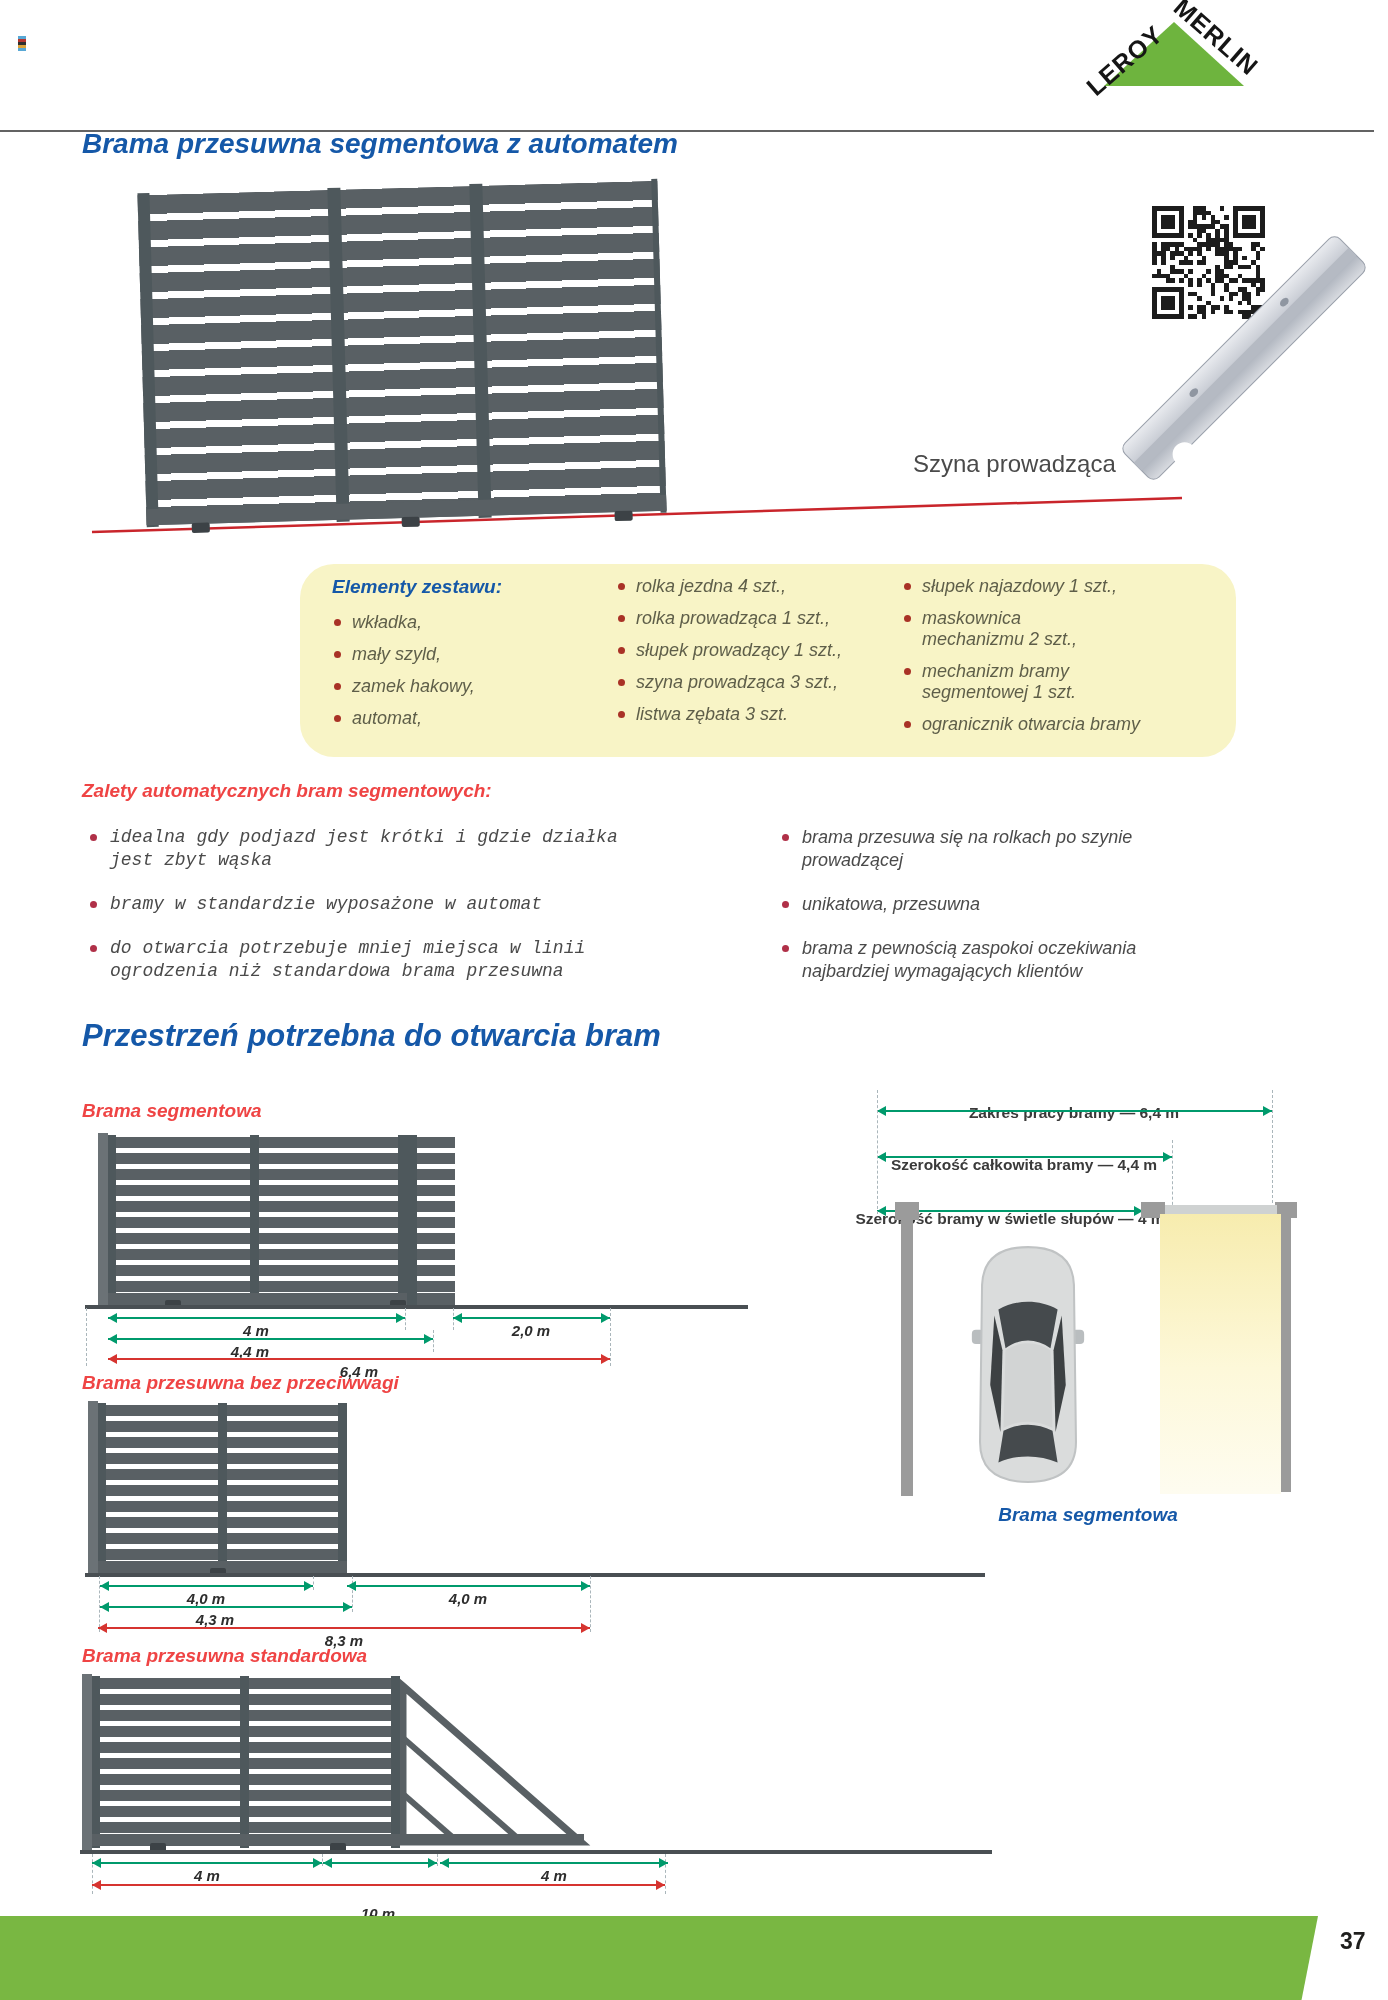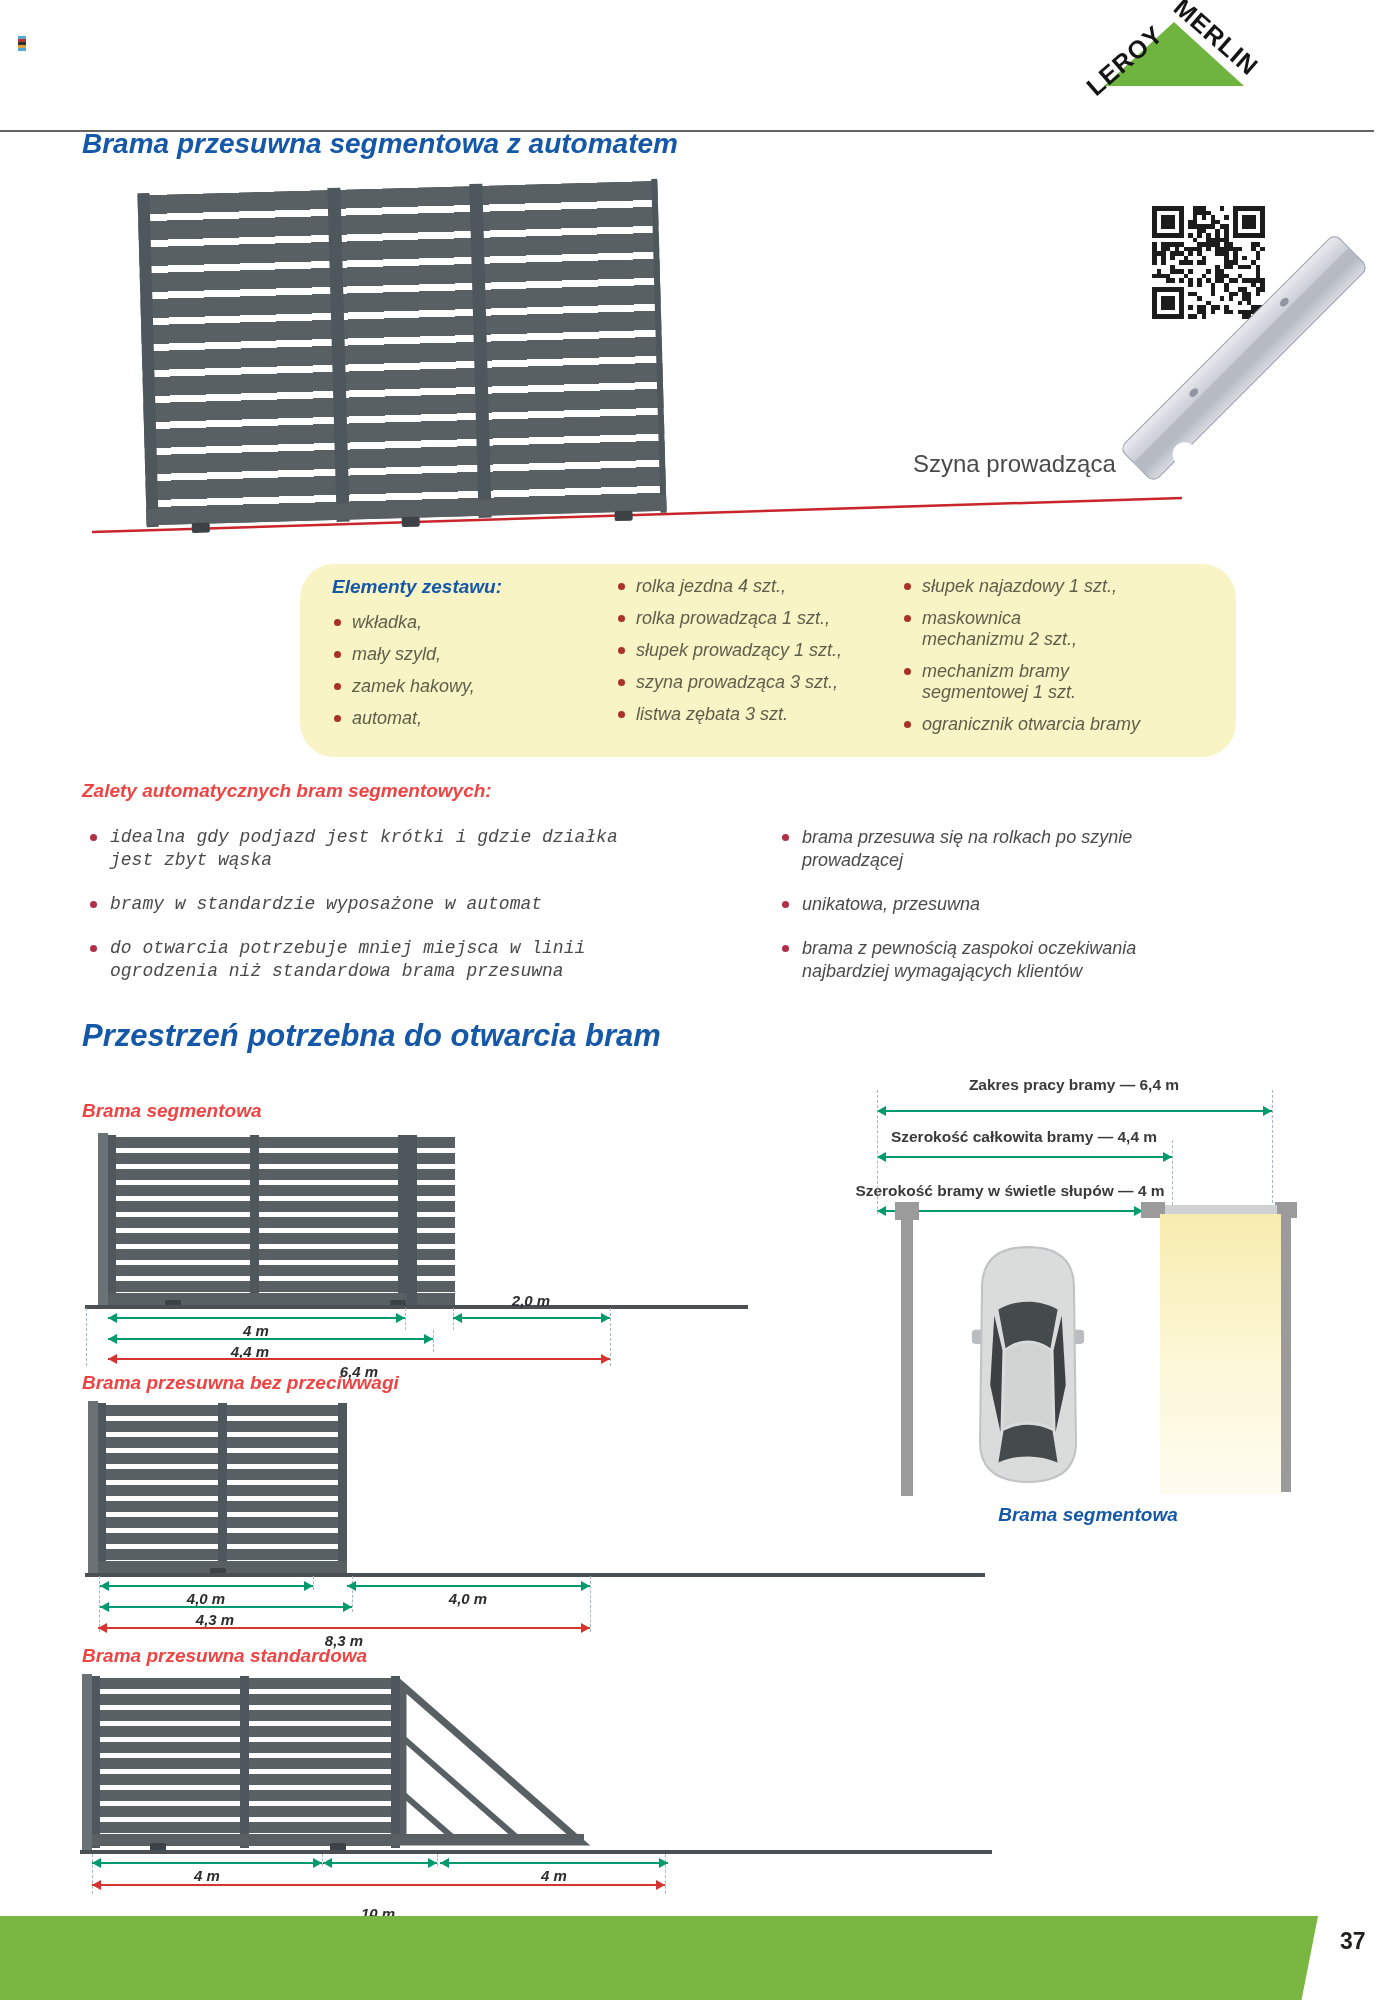--- a/index.html
+++ b/index.html
@@ -60,7 +60,7 @@
   ul.adv-right{left:780px;top:826px;width:445px;}
 
   
-  .plab{position:absolute;transform:translateX(-50%);font-size:15.5px;font-weight:bold;color:#3a3a3a;white-space:nowrap;}
+  .plab{position:absolute;transform:translateX(-50%);font-size:15.5px;font-weight:bold;color:#3a3a3a;white-space:nowrap;margin-top:28px;}
   .post-cap{position:absolute;background:#9b9b9b;}
   .plan-bar{position:absolute;background:#9b9b9b;}
   .plan-toprail{position:absolute;left:1165px;top:1205px;width:112px;height:9px;background:#cfd2d2;}

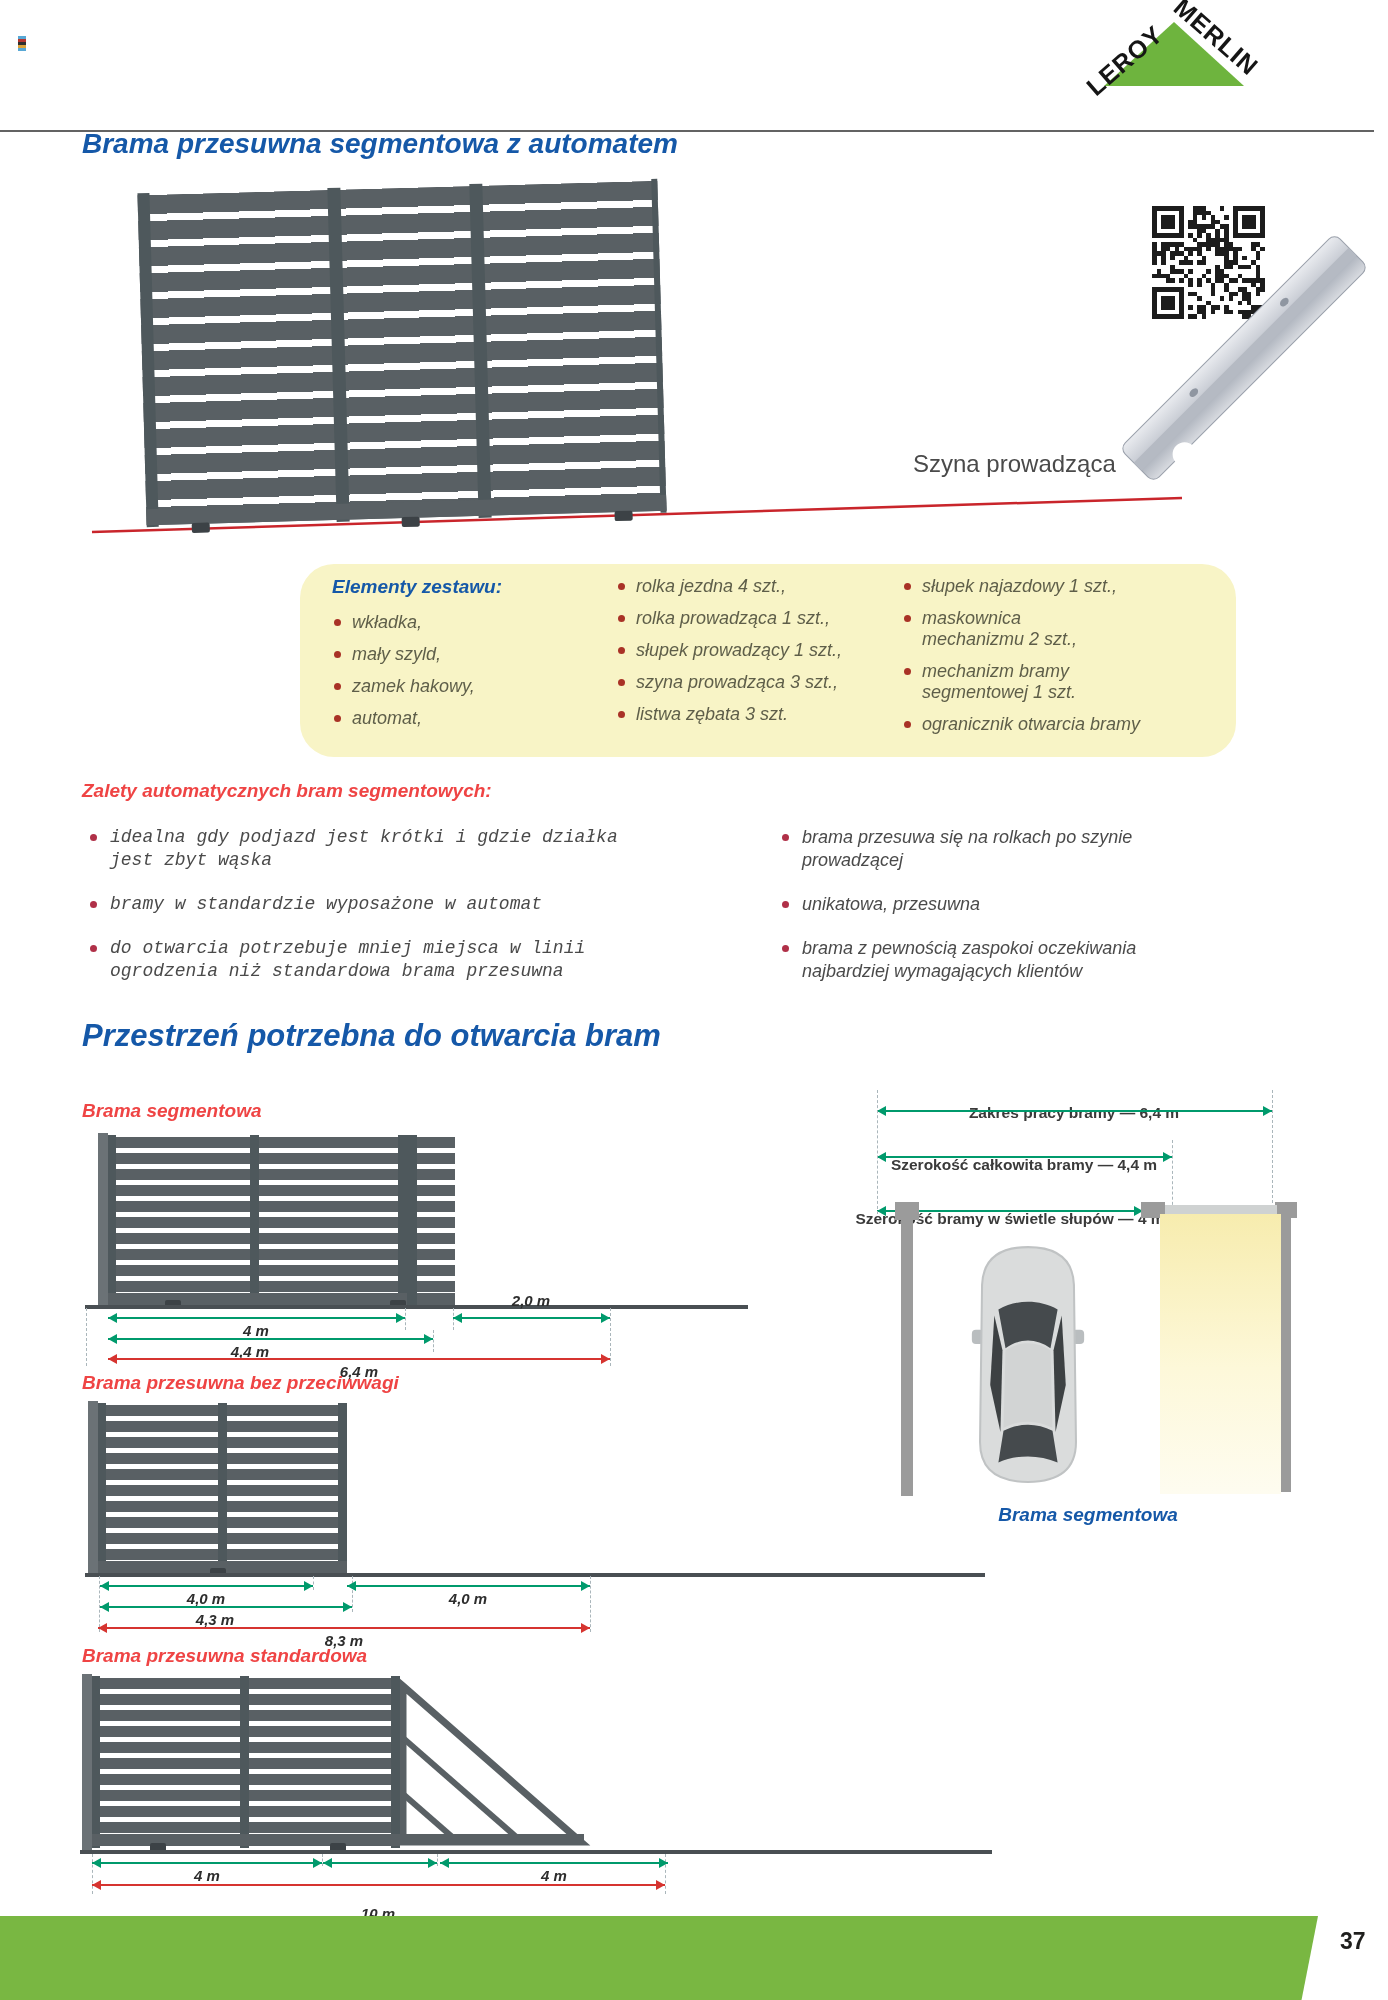--- a/index.html
+++ b/index.html
@@ -205,7 +205,7 @@
   <div class="dim g" style="left:108px;top:1317px;width:297px;"></div>
   <div class="dlab" style="left:256px;top:1322px;">4 m</div>
   <div class="dim g" style="left:453px;top:1317px;width:157px;"></div>
-  <div class="dlab" style="left:531px;top:1292px;">2,0 m</div>
+  <div class="dlab" style="left:531px;top:1322px;">2,0 m</div>
   <div class="dim g" style="left:108px;top:1338px;width:325px;"></div>
   <div class="dlab" style="left:250px;top:1343px;">4,4 m</div>
   <div class="dim r" style="left:108px;top:1358px;width:502px;"></div>

